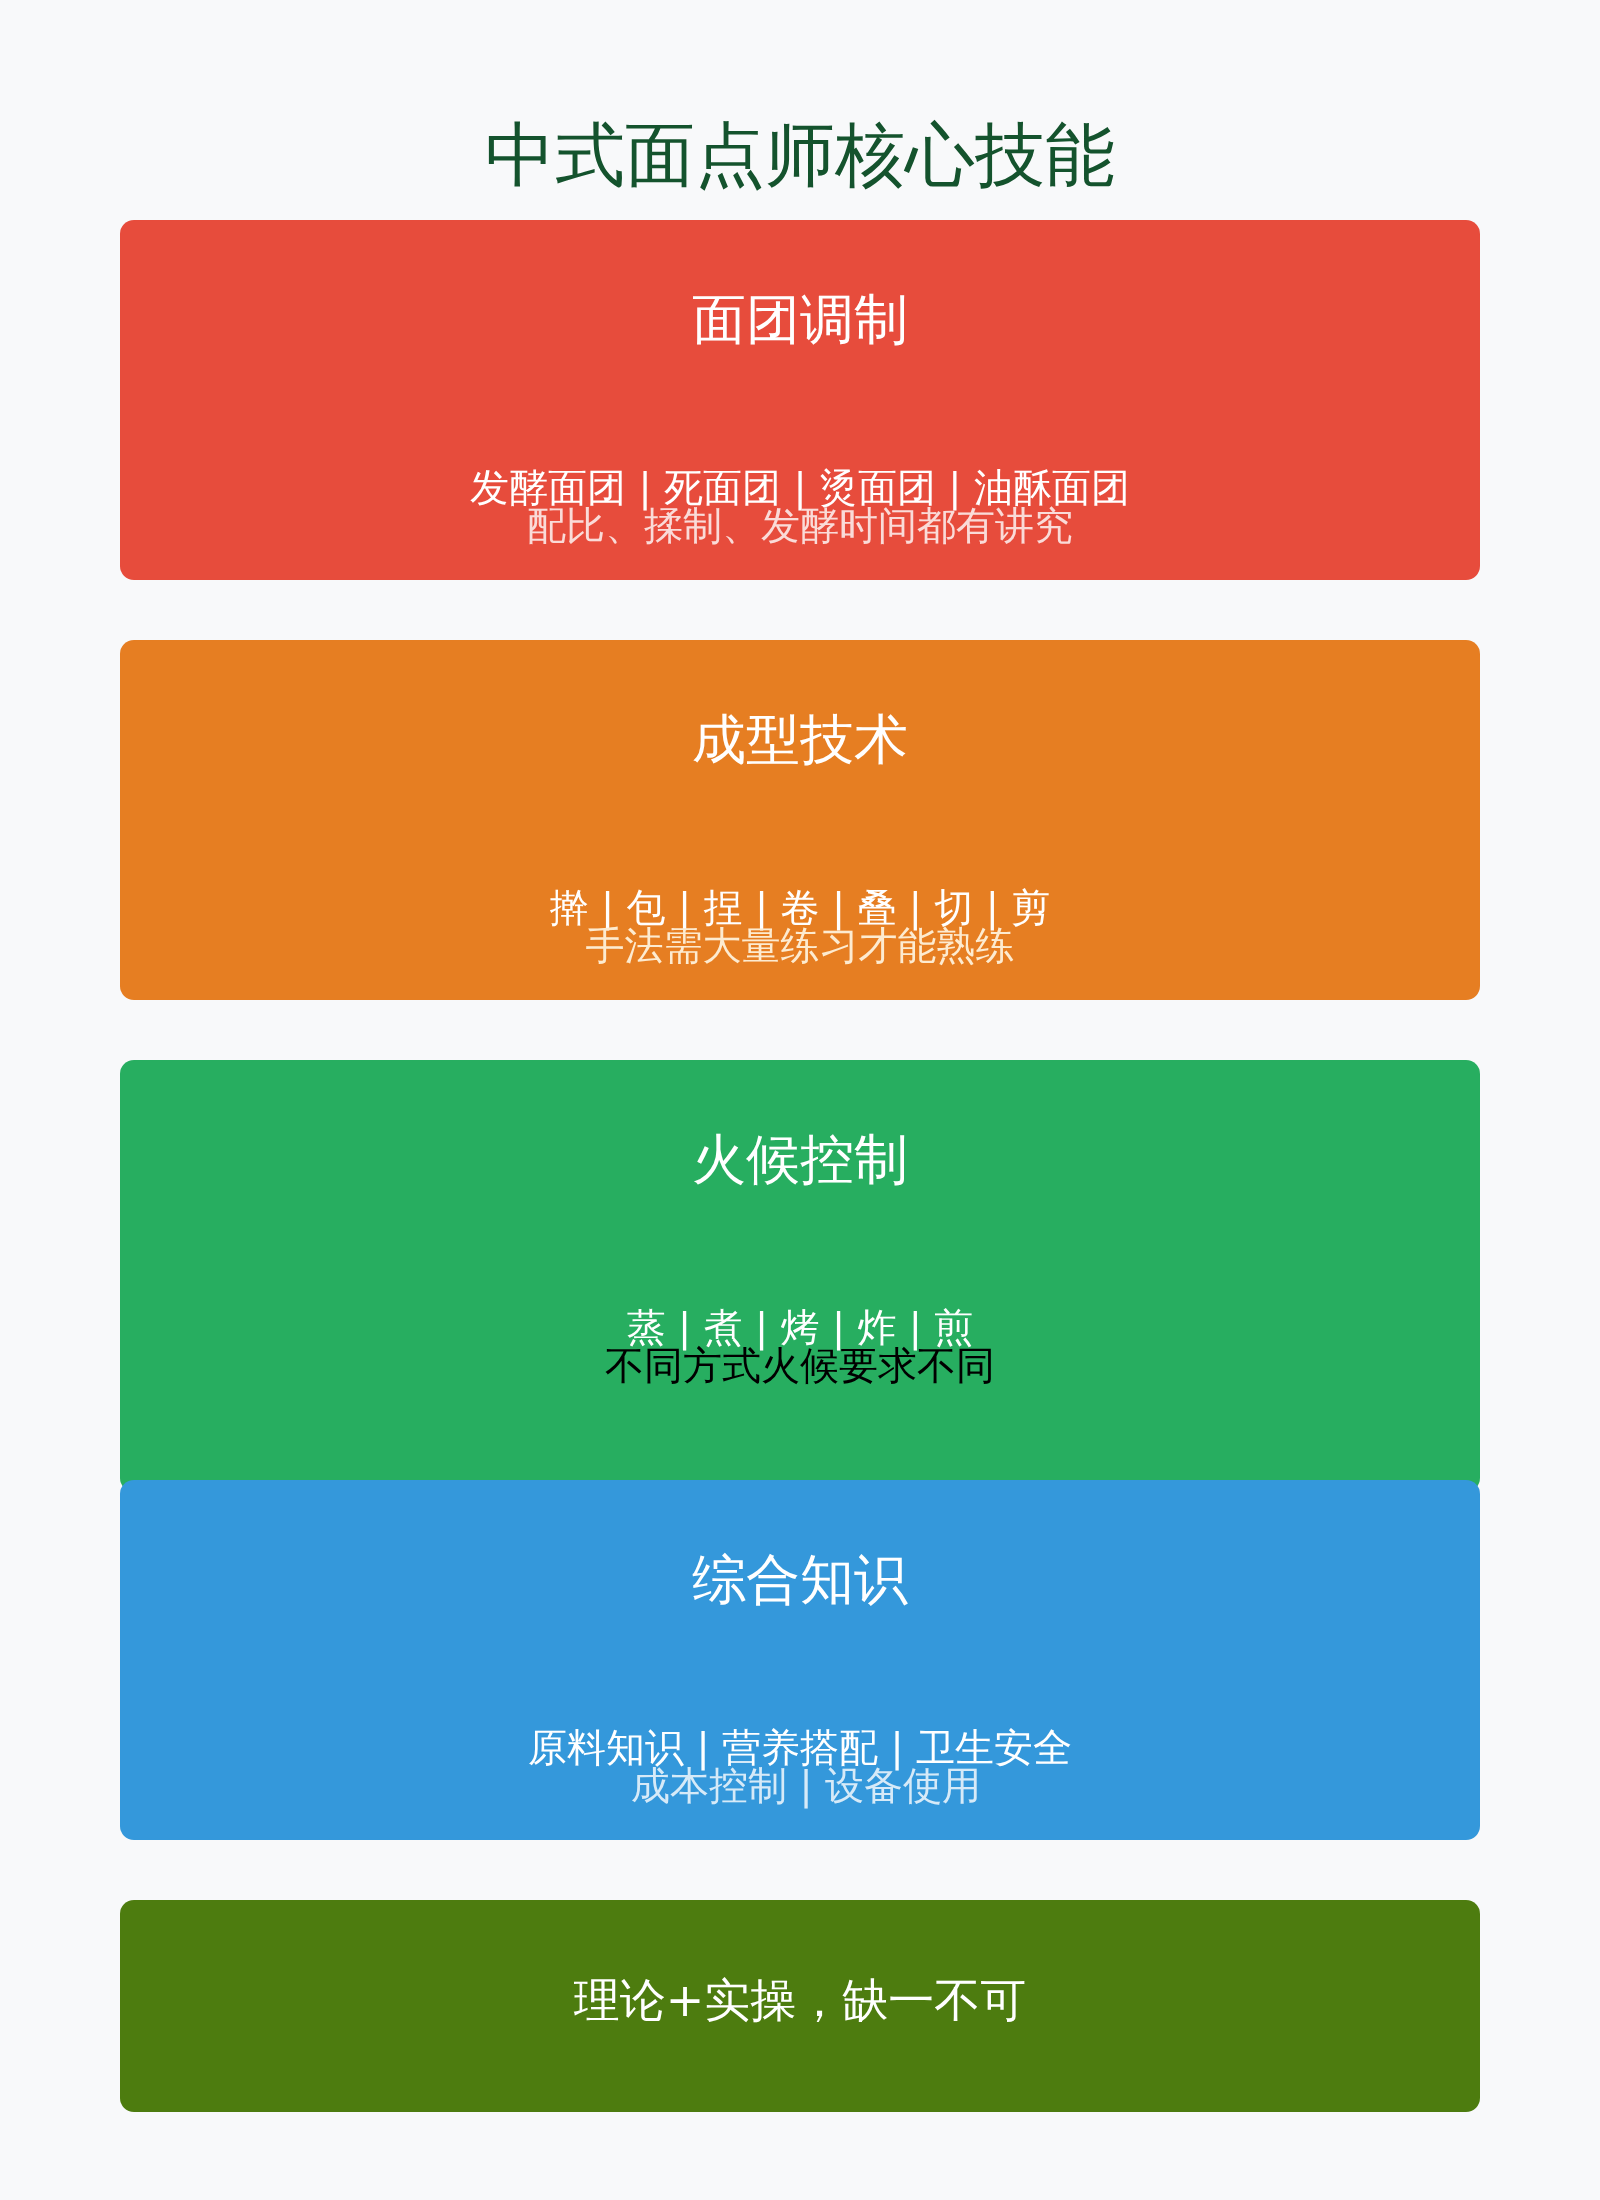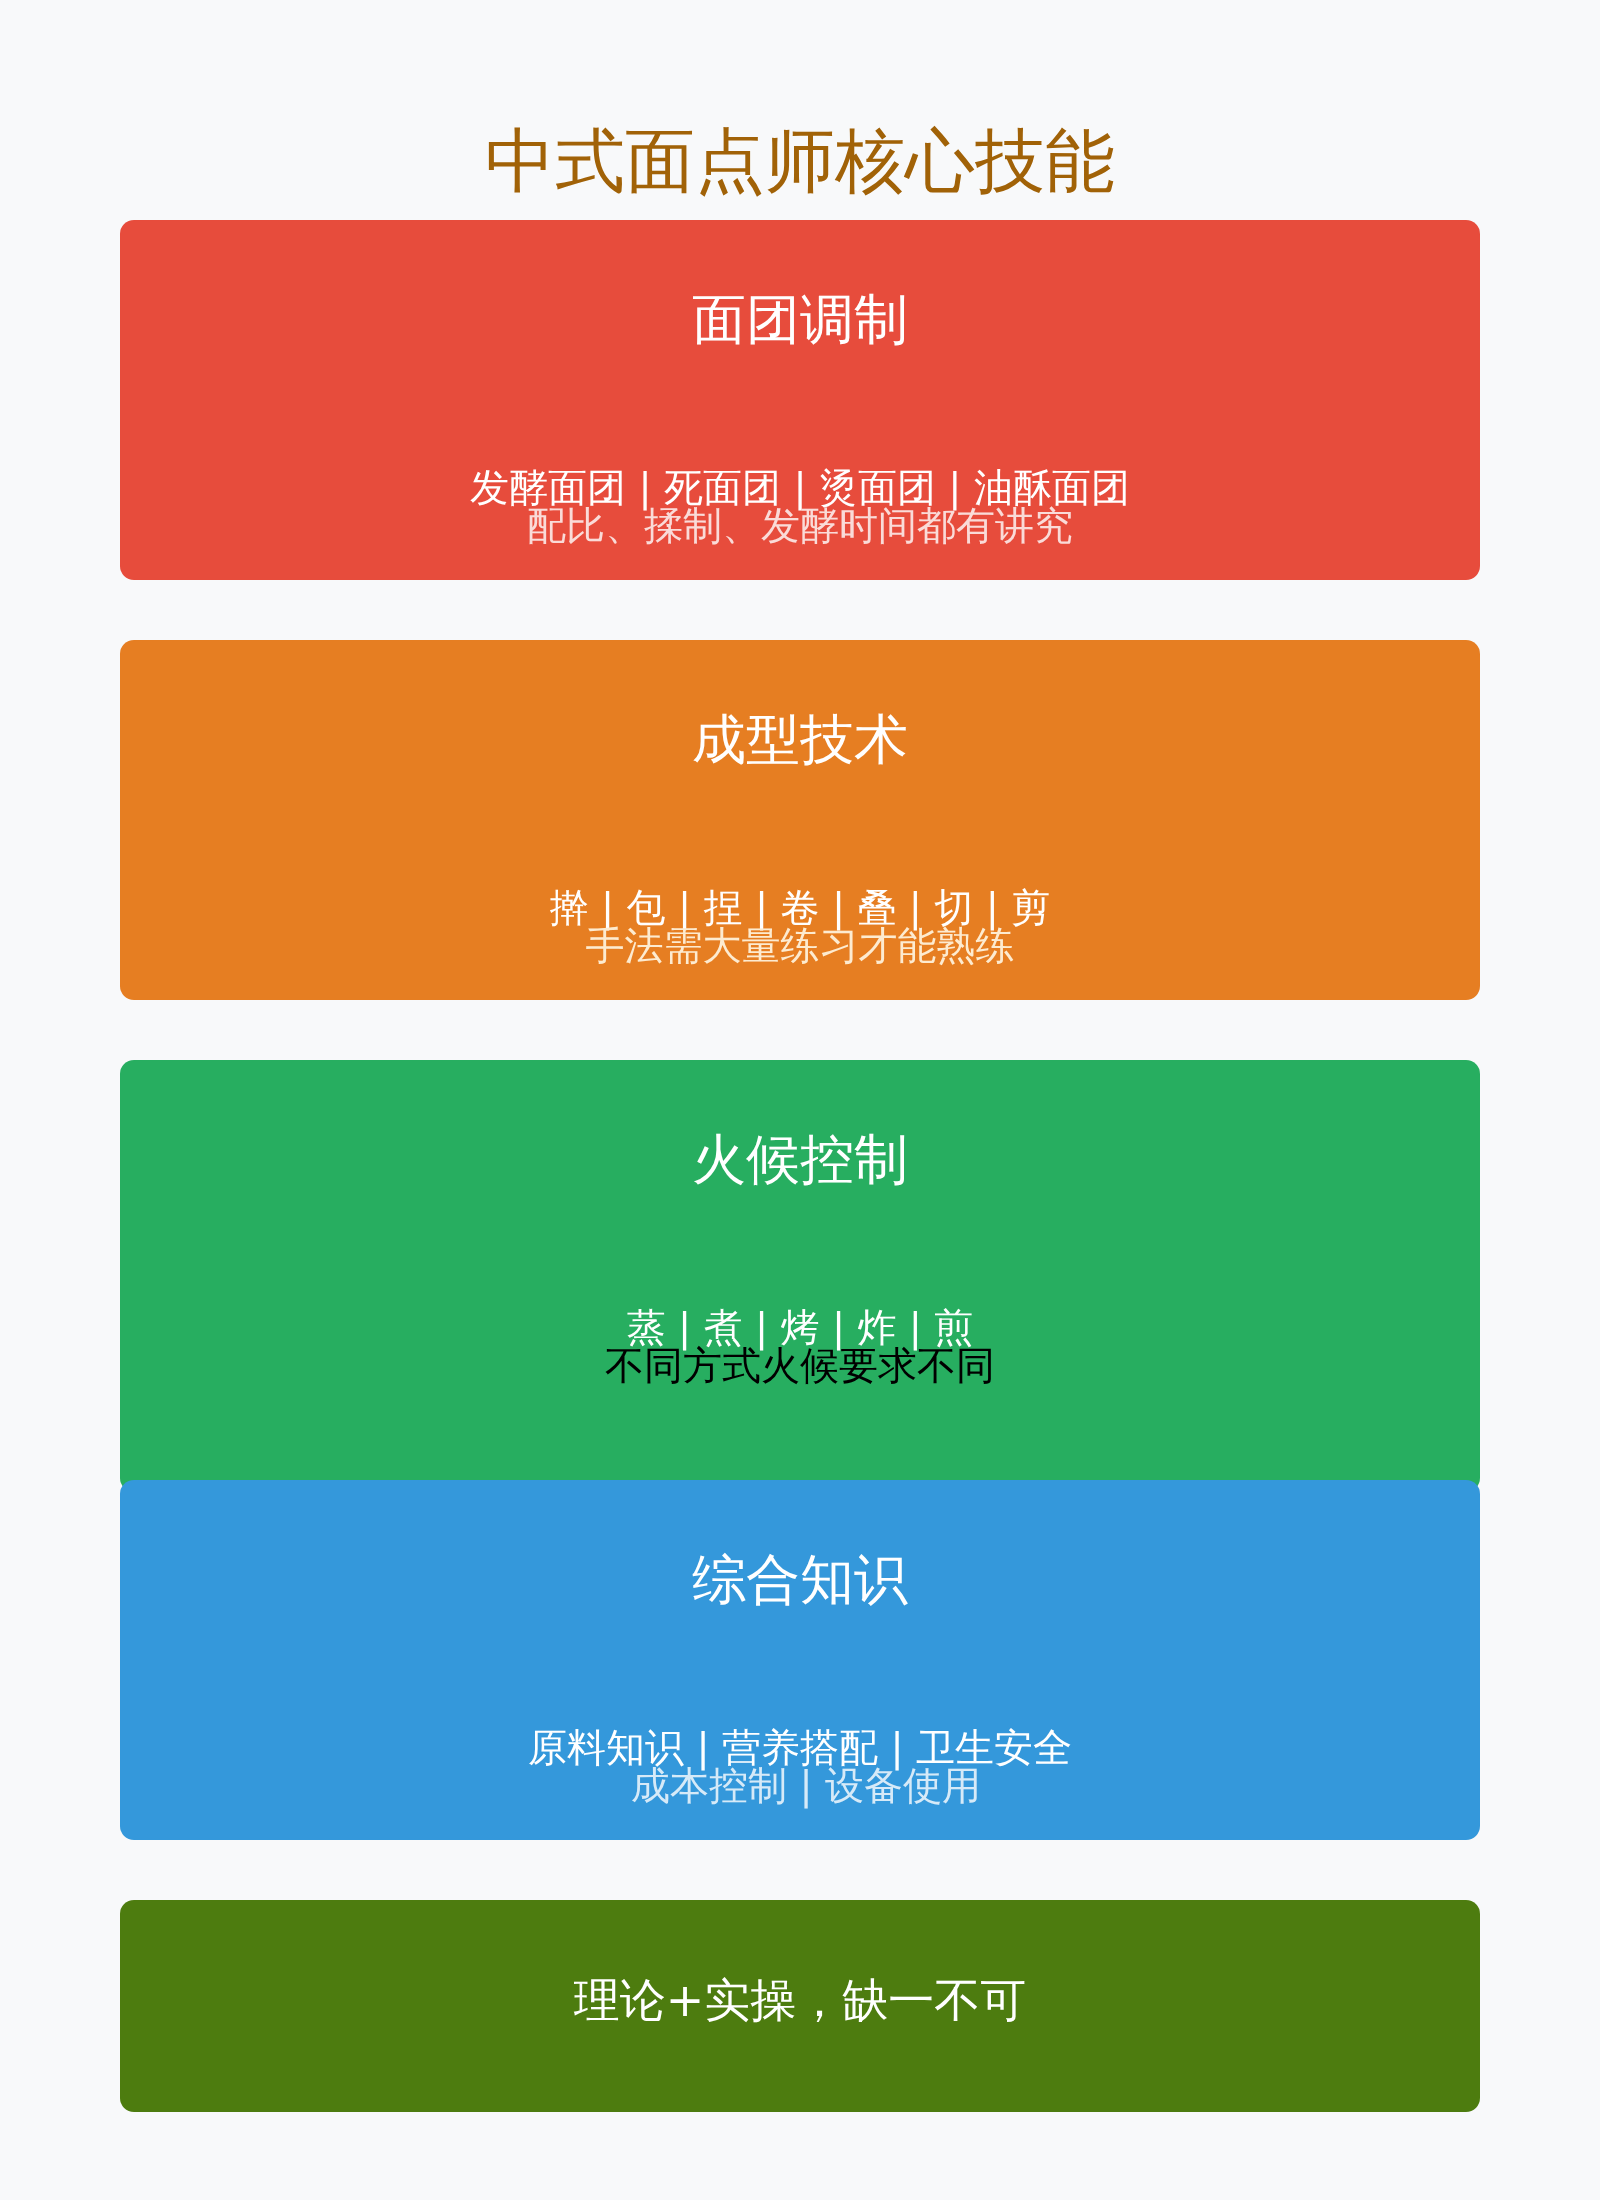--- a/index.html
+++ b/index.html
@@ -13,7 +13,7 @@
   .page-title {
     position: absolute; left: 0; top: 70px; width: 1600px;
     text-align: center; font-size: 70px; line-height: 88px;
-    color: #a16207; font-weight: normal;
+    color: #14532d; font-weight: normal; font-family: Liberation Mono, monospace;
   }
   .card {
     position: absolute; left: 120px; width: 1360px;

